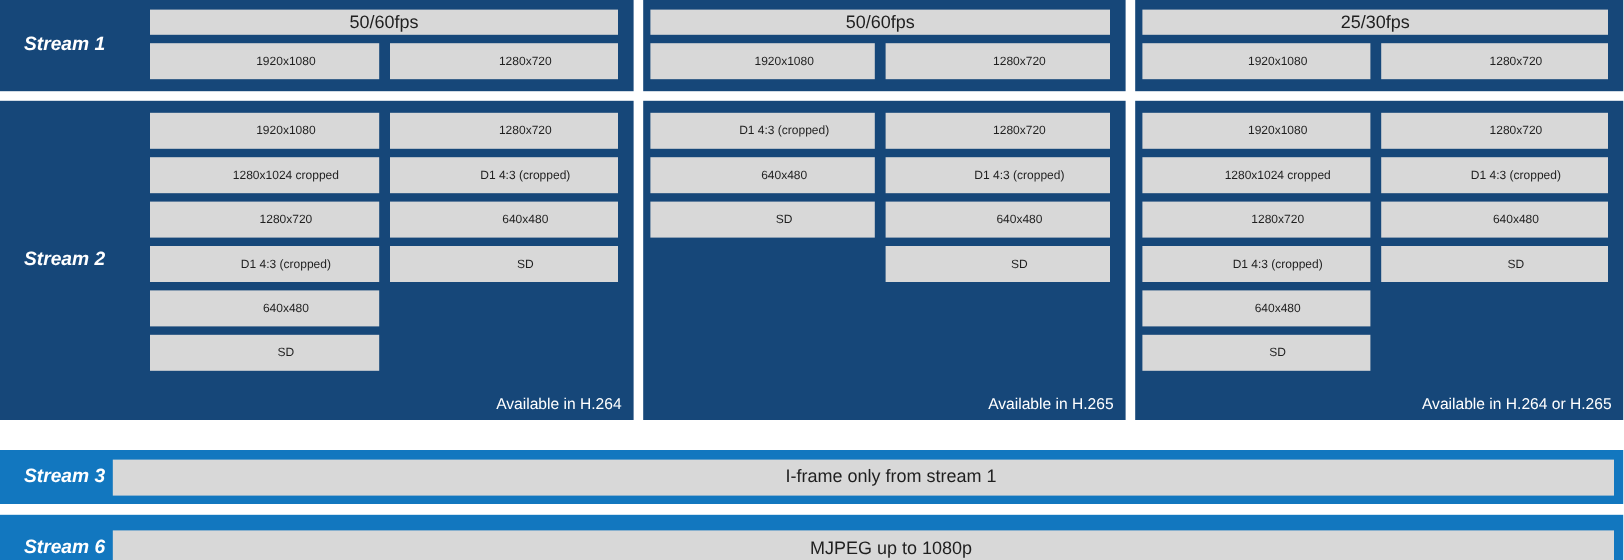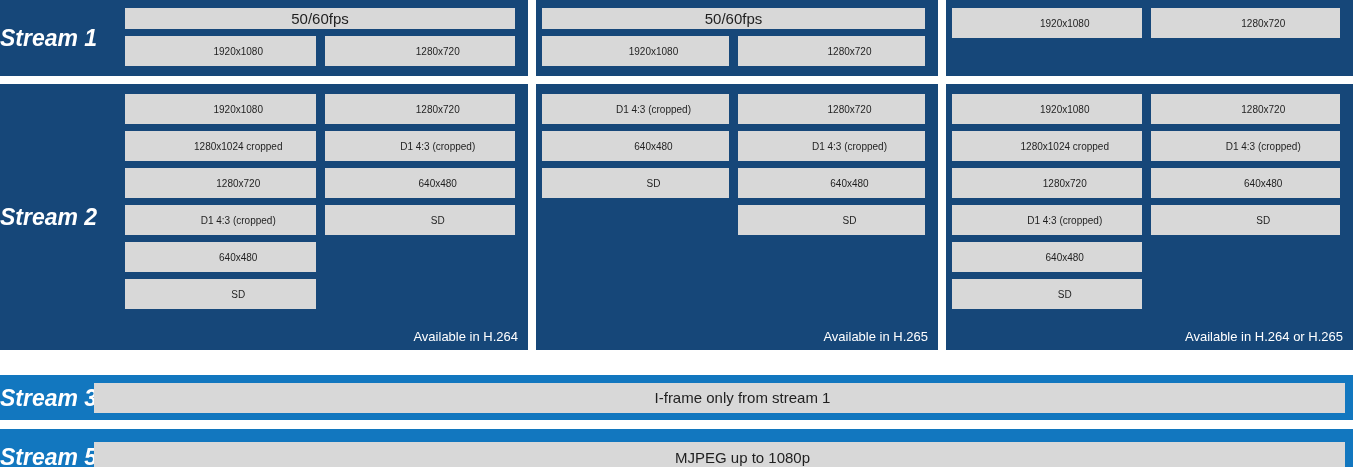--- a/index.html
+++ b/index.html
@@ -147,6 +147,7 @@
     </div>
     <div class="panel panel-c">
       <div class="panel-content">
+        <div class="fps-bar">25/30fps</div>
         <div class="res-row">
             <div class="res-box">1920x1080</div>
             <div class="res-box">1280x720</div>

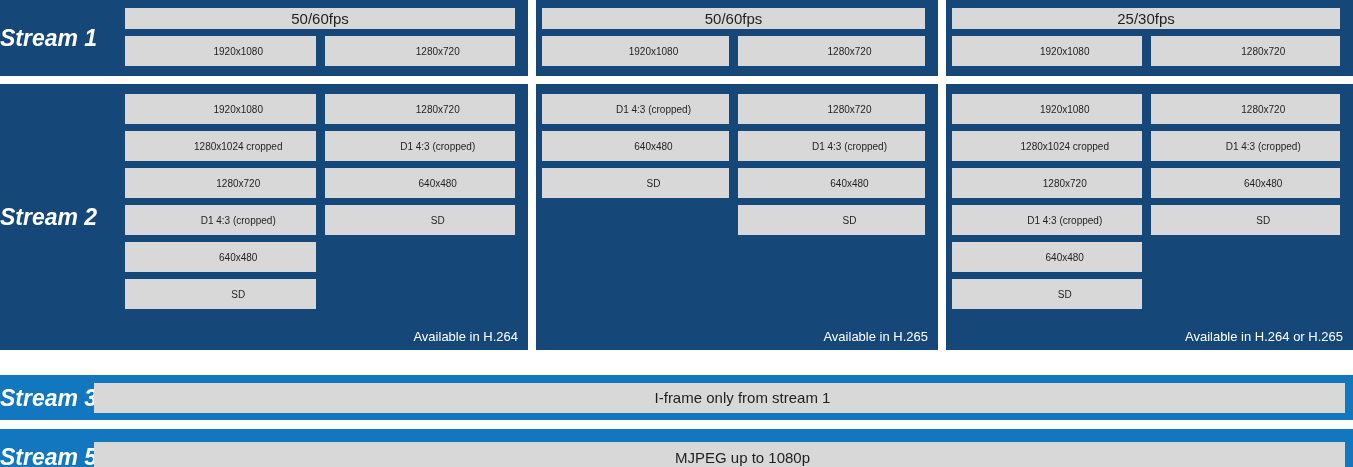--- a/index.html
+++ b/index.html
@@ -32,11 +32,11 @@
 
   .stream-label {
     position: absolute;
-    left: 0;
+    left: 20px;
     top: 50%;
     transform: translateY(-50%);
     color: #ffffff;
-    font-size: 23px;
+    font-size: 16px;
     font-weight: bold;
     font-style: italic;
     white-space: nowrap;

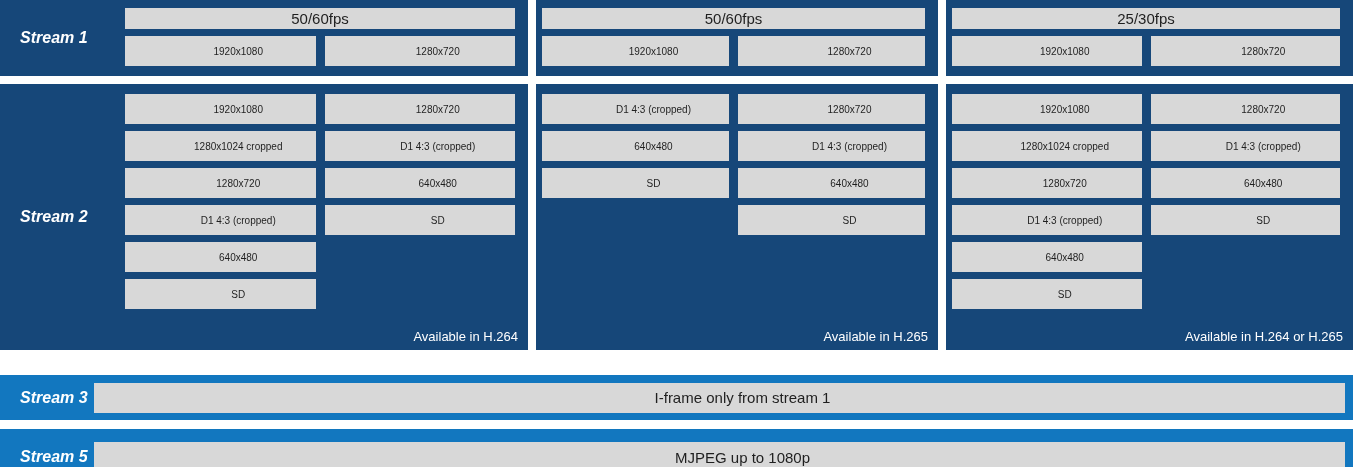--- a/index.html
+++ b/index.html
@@ -220,7 +220,7 @@
   </div>
 
   <div class="row-light stream4-row">
-    <div class="stream-label">Stream 5</div>
+    <div class="stream-label">Stream 6</div>
     <div class="wide-bar">MJPEG up to 1080p</div>
   </div>
 

